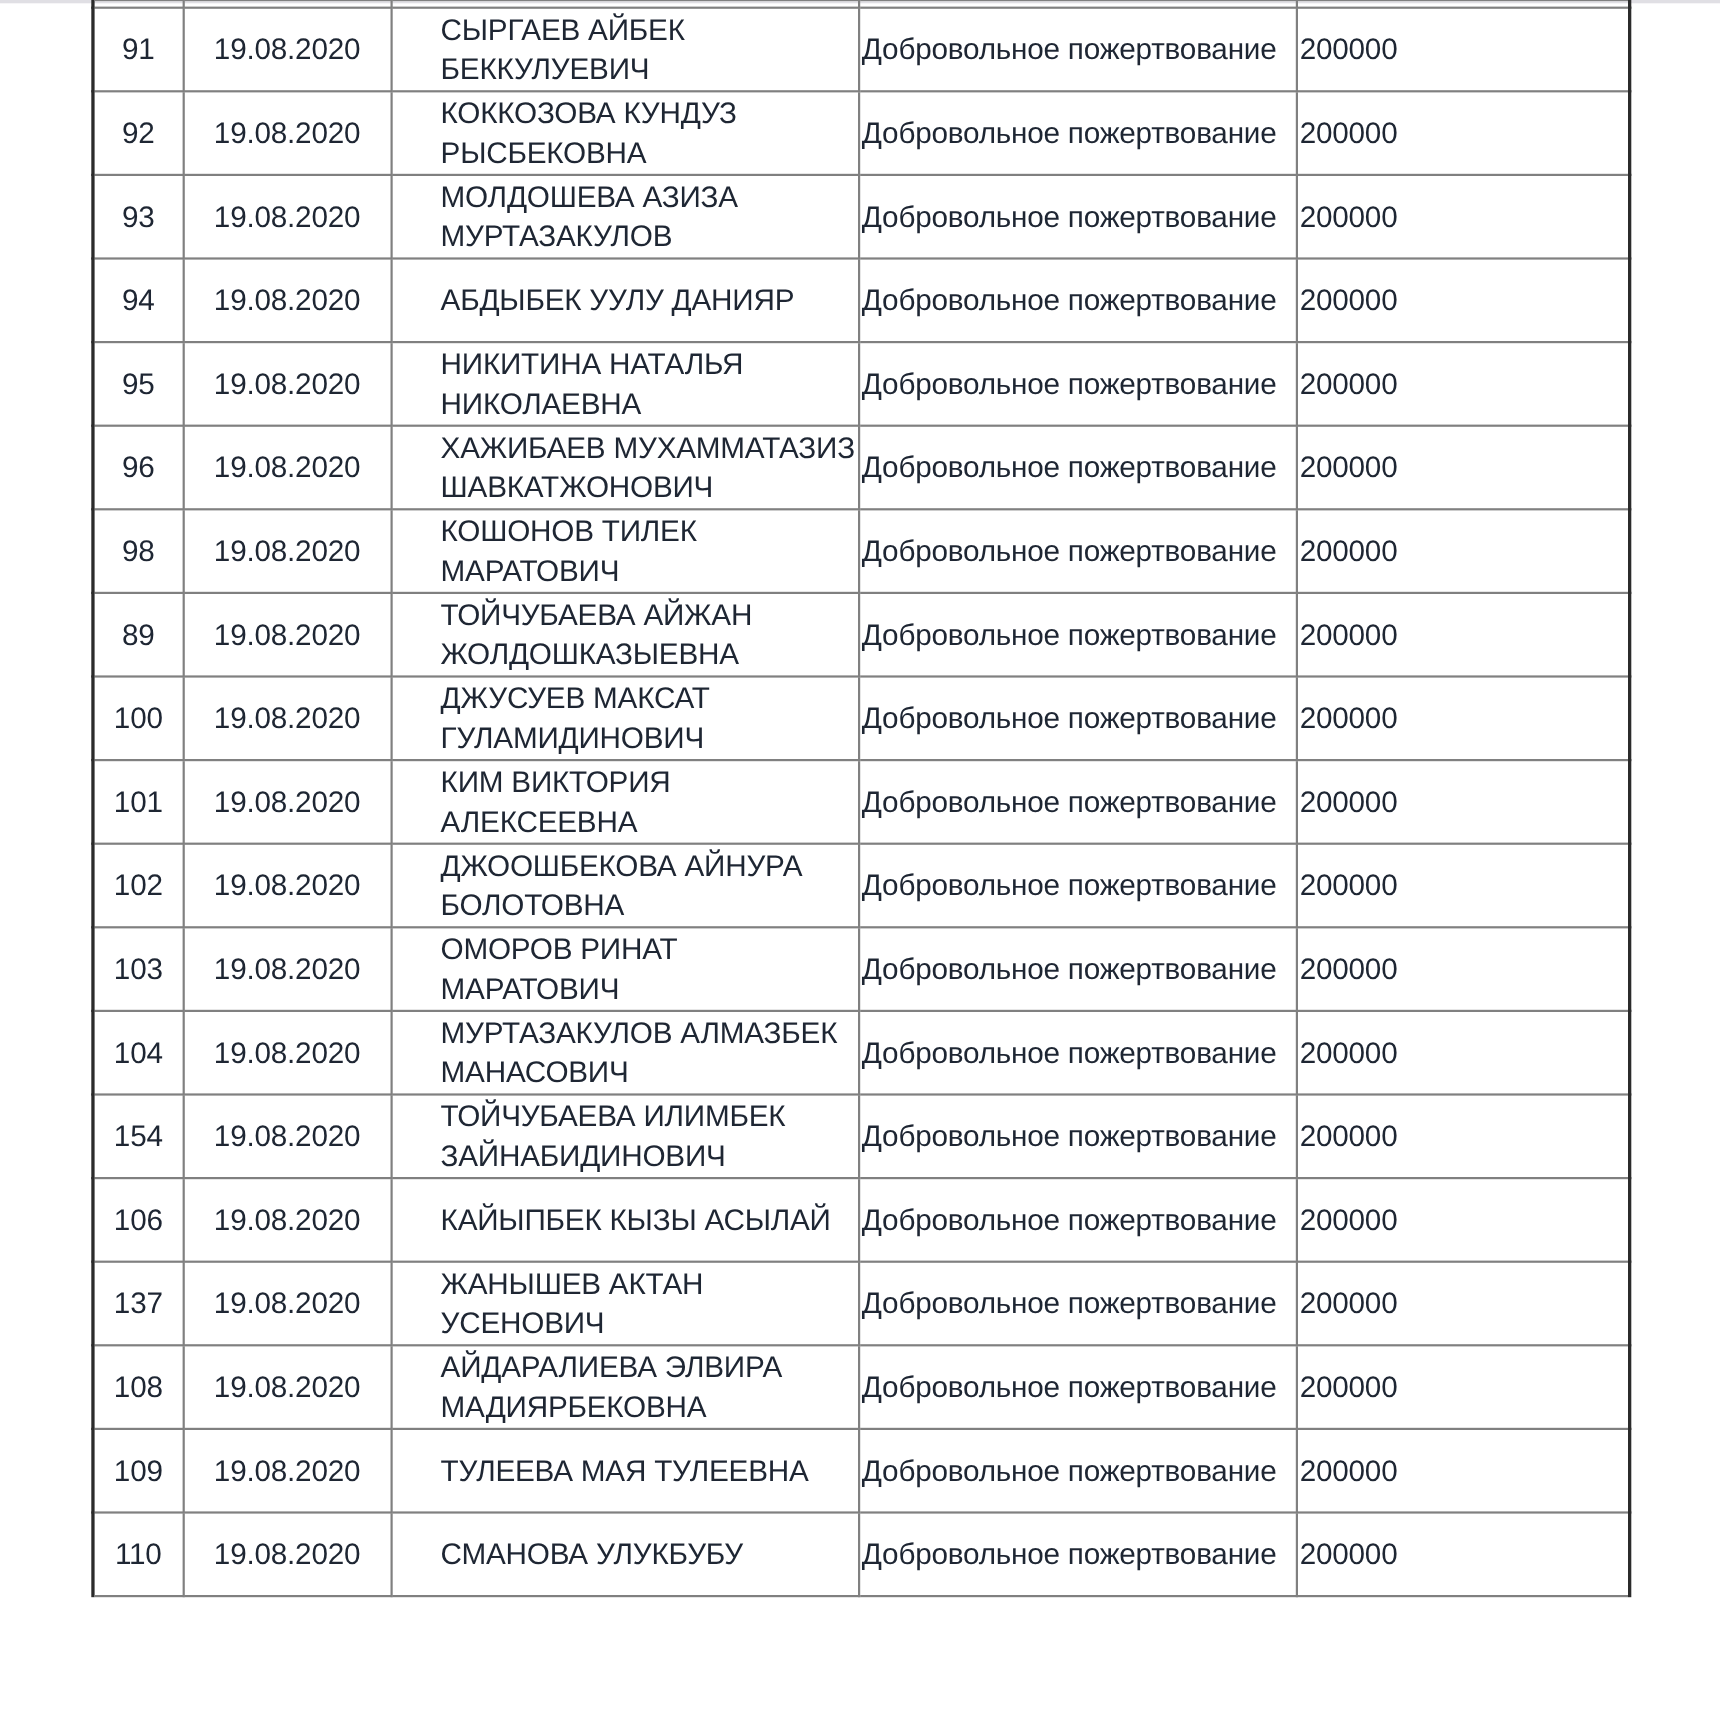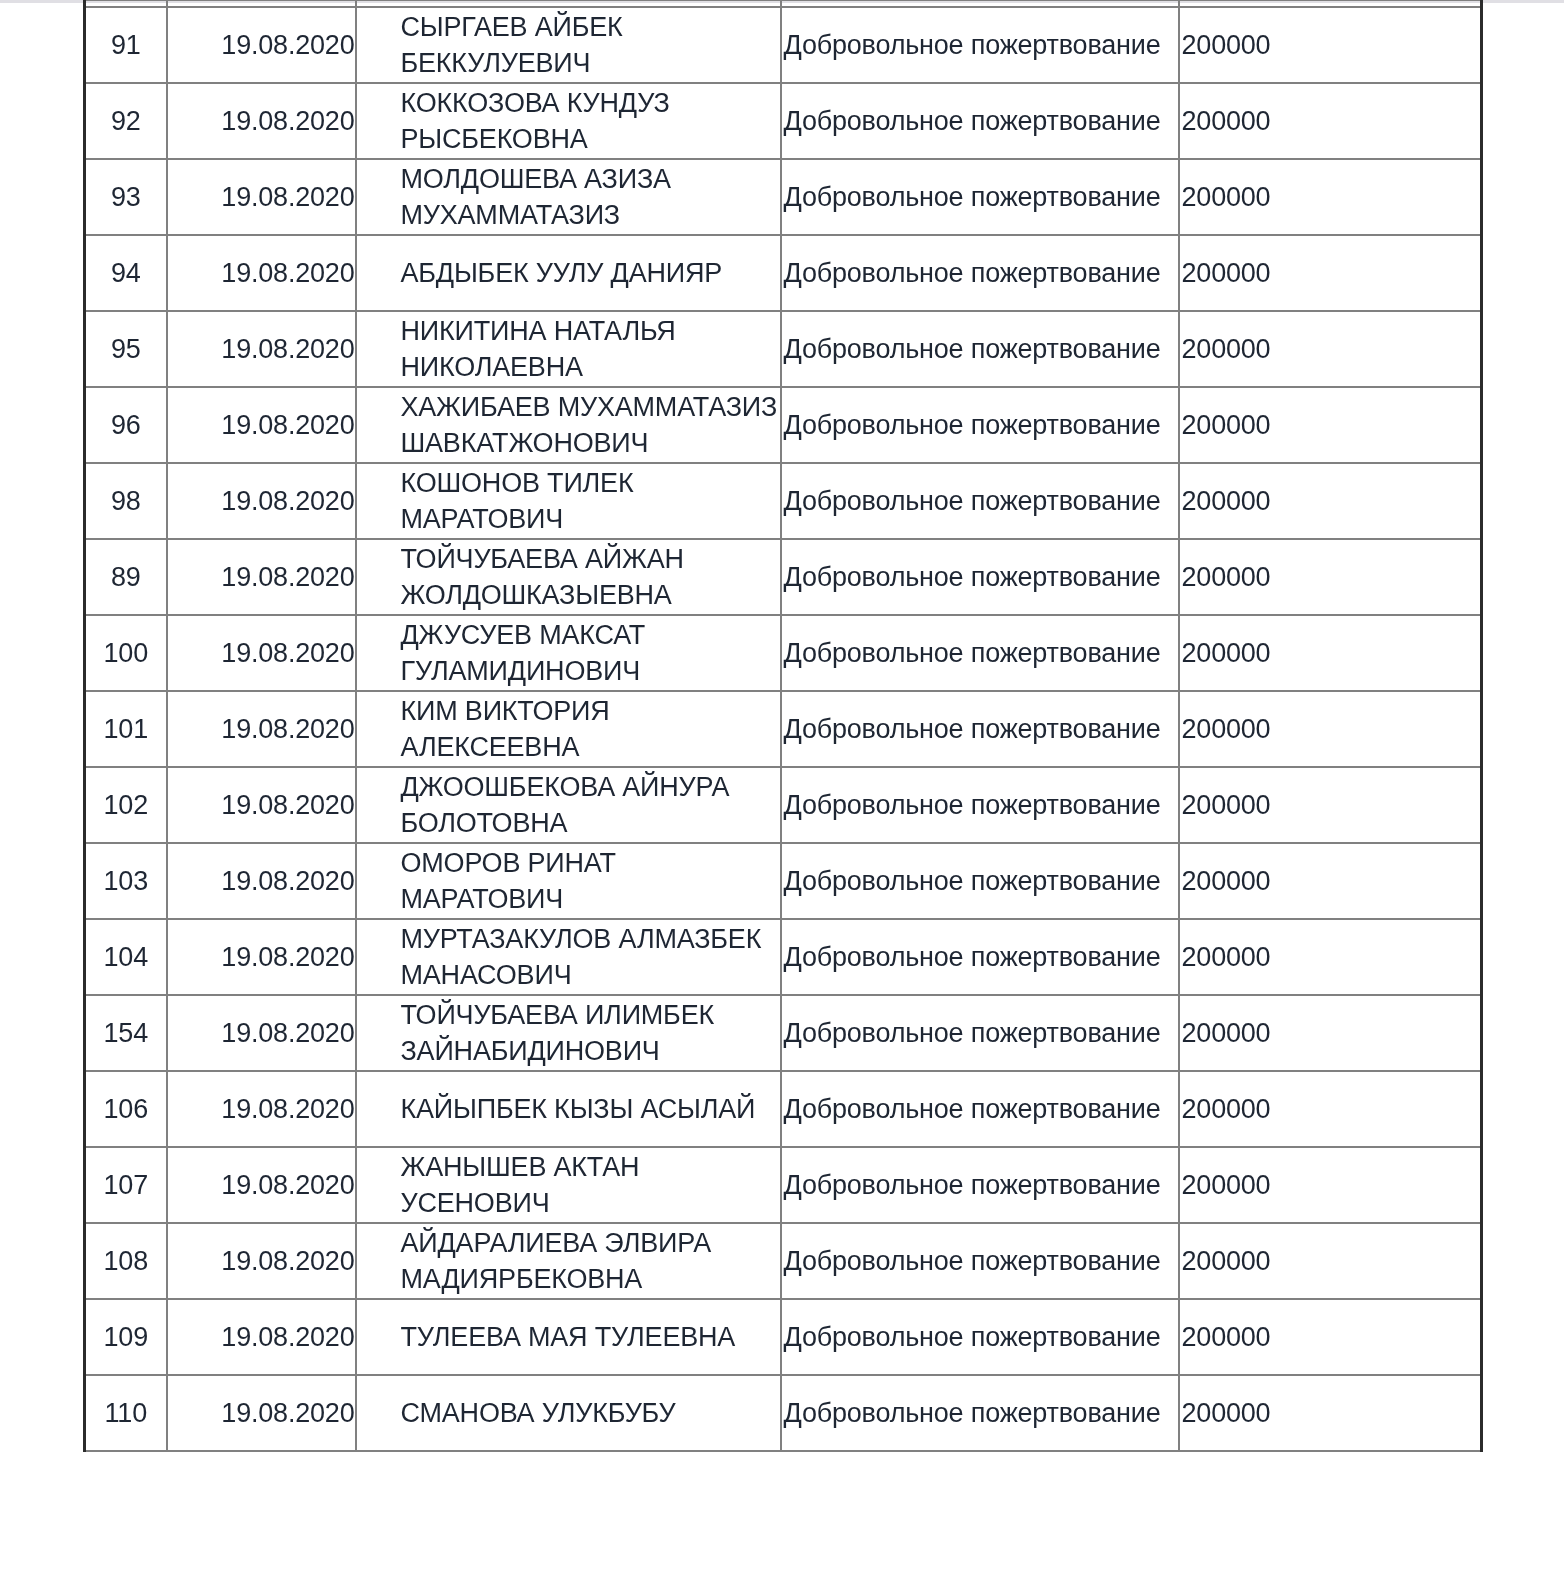--- a/index.html
+++ b/index.html
@@ -25,7 +25,7 @@
     letter-spacing: -0.2px;
   }
   td.num { text-align: center; padding: 0; margin-left: 12px; }
-  td.date { text-align: right; padding: 0; }
+  td.date { text-align: center; padding: 0; }
   td.name { white-space: pre-wrap; padding-left: 44px; }
   tr.tall td { height: 110px; }
   tr.top-stub td { height: 5px; line-height: 5px; font-size: 1px; }

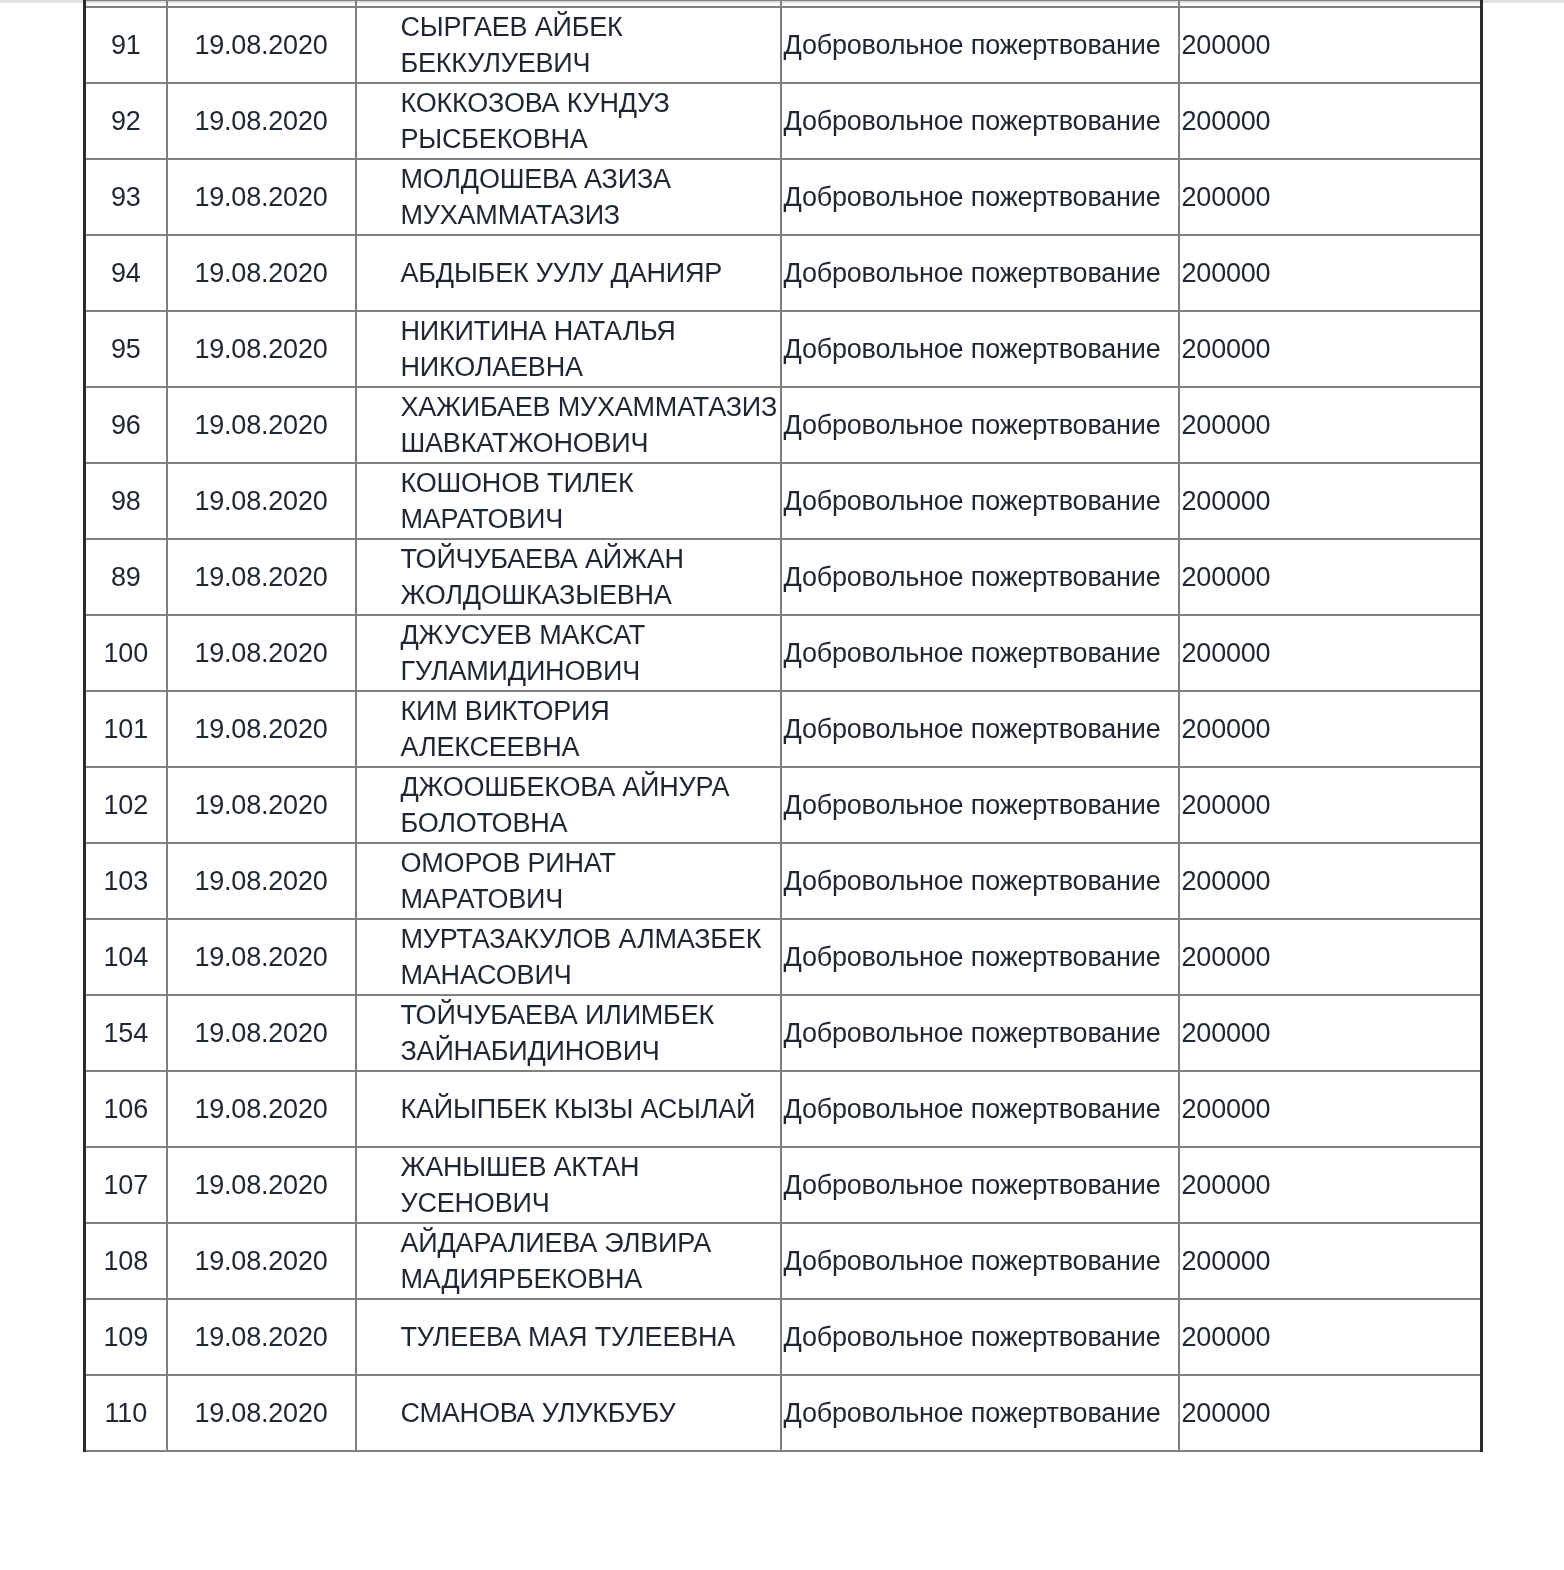--- a/index.html
+++ b/index.html
@@ -74,7 +74,7 @@
         <tr>
     <td class="num">93</td>
     <td class="date">19.08.2020</td>
-    <td class="name">МОЛДОШЕВА АЗИЗА МУХАММАТАЗИЗ</td>
+    <td class="name">МОЛДОШЕВА АЗИЗА МУРТАЗАКУЛОВ</td>
     <td class="type">Добровольное пожертвование</td>
     <td class="amount">200000</td>
   </tr>

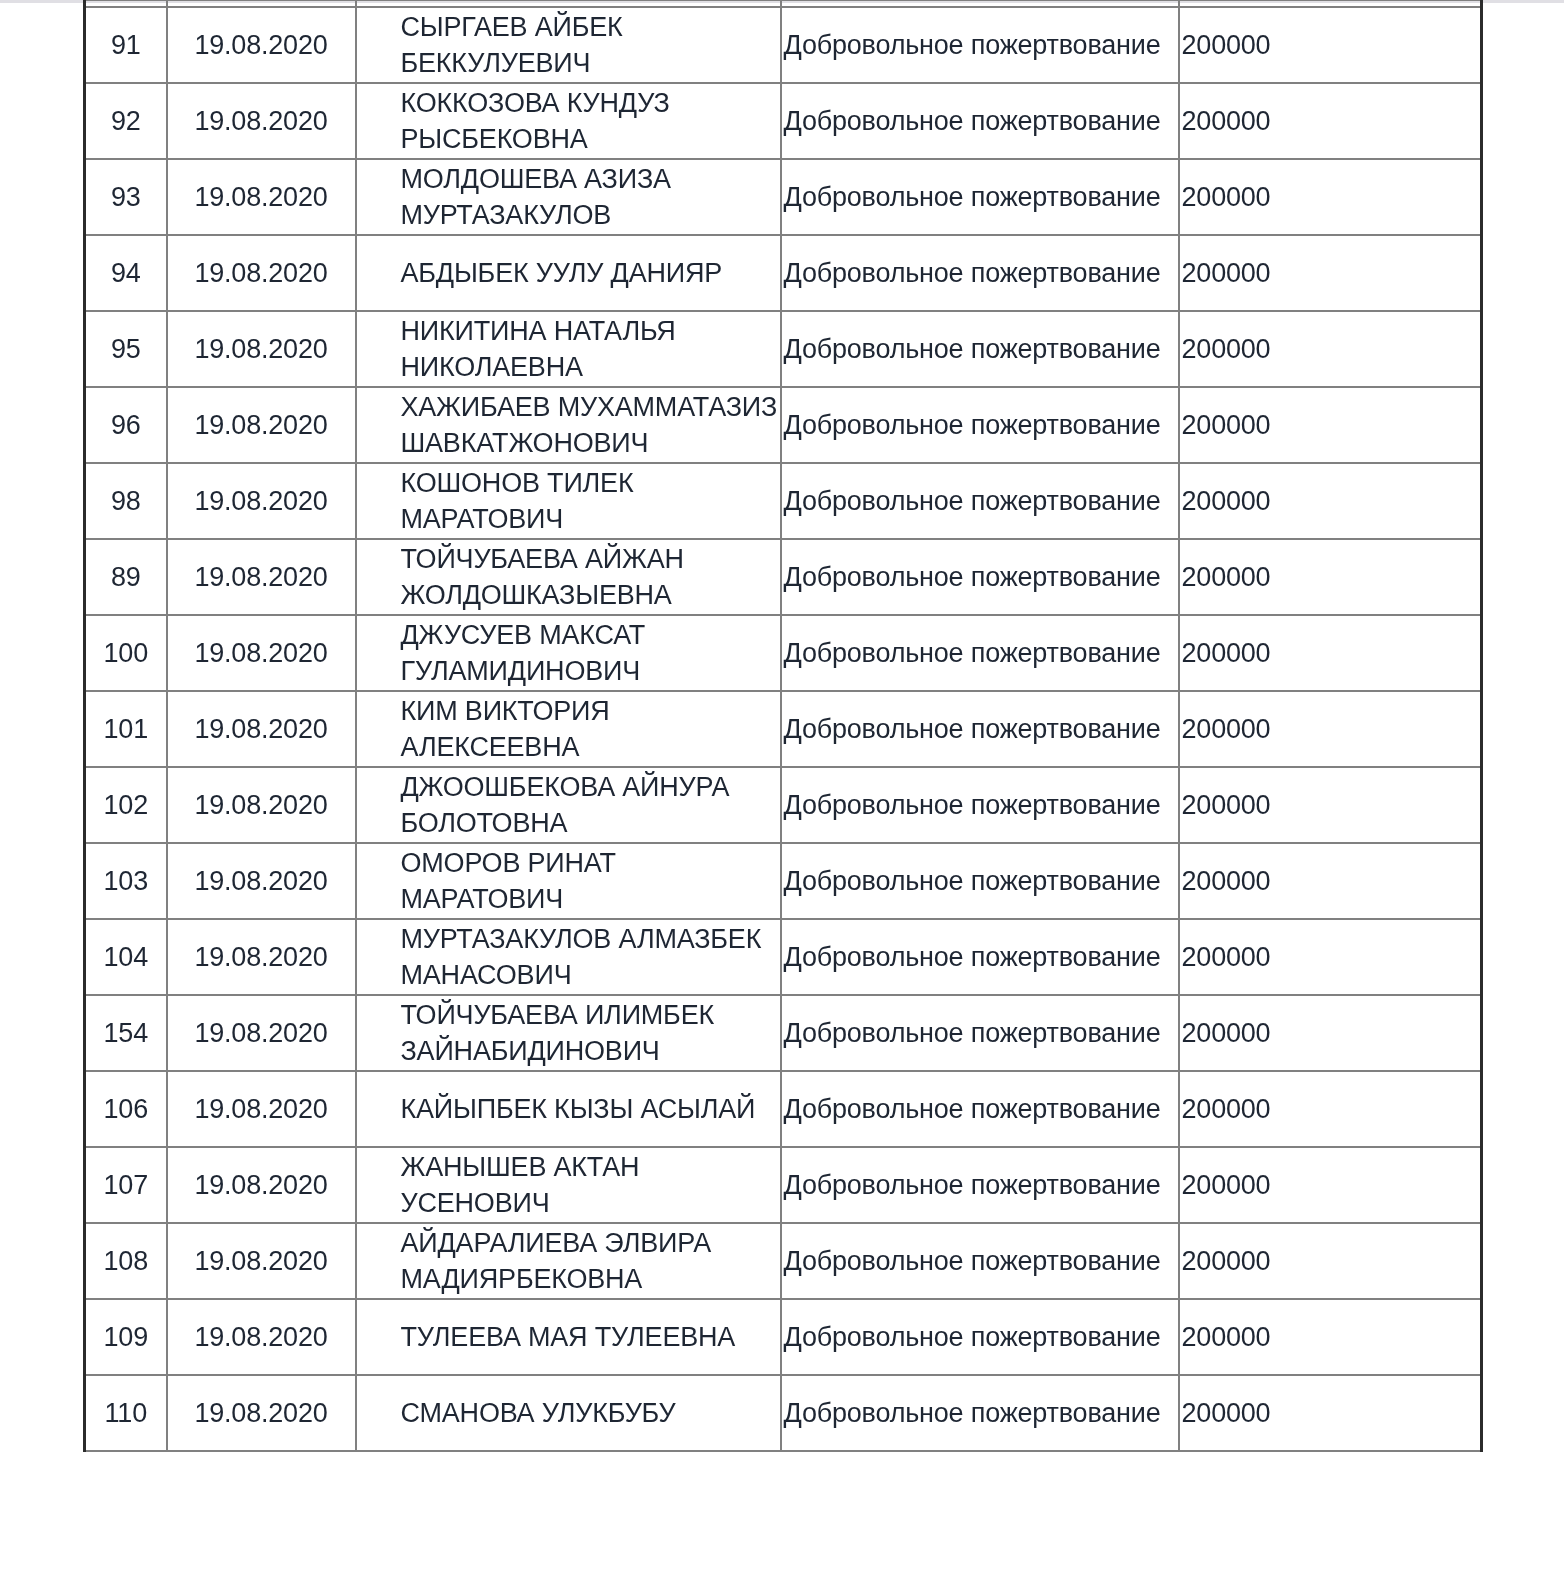--- a/index.html
+++ b/index.html
@@ -163,7 +163,7 @@
     <td class="amount">200000</td>
   </tr>
         <tr>
-    <td class="num">107</td>
+    <td class="num">137</td>
     <td class="date">19.08.2020</td>
     <td class="name">ЖАНЫШЕВ АКТАН УСЕНОВИЧ</td>
     <td class="type">Добровольное пожертвование</td>

